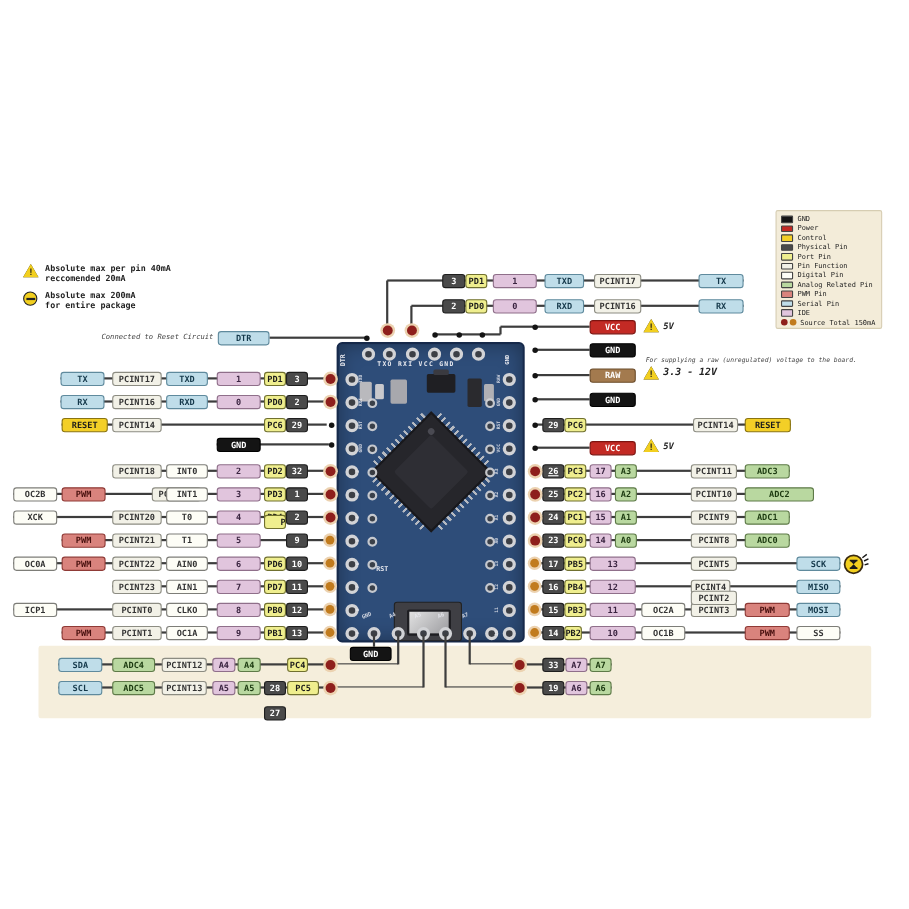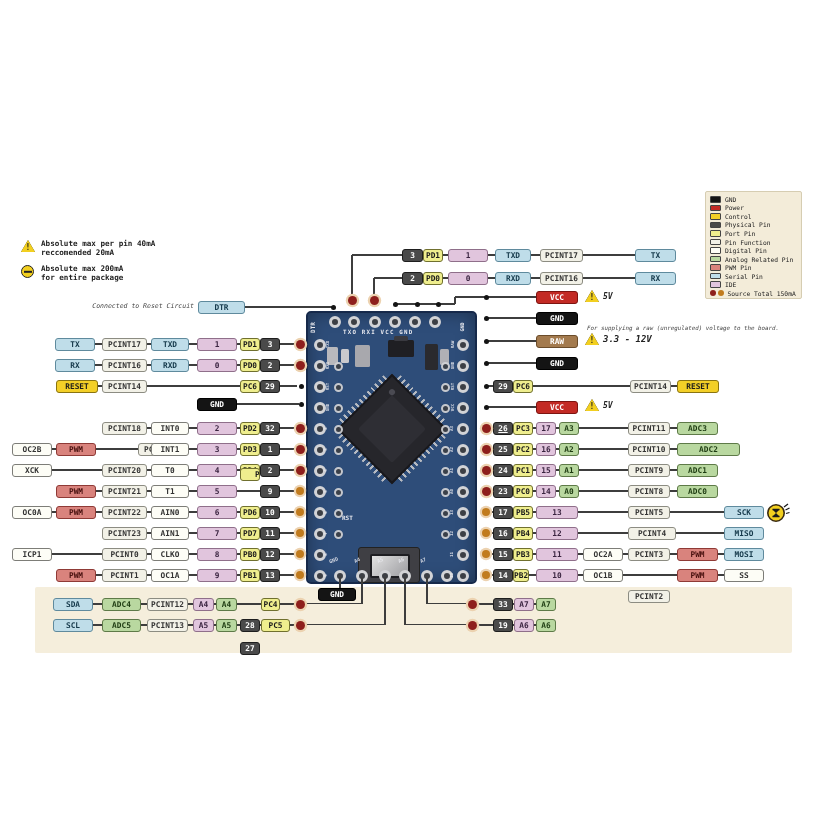--- a/index.html
+++ b/index.html
@@ -345,7 +345,7 @@
       <div class="pinbox c-phys" style="left: 493px; top: 526.5px; width: 20px;">16</div>
       <div class="pinbox c-port" style="left: 513px; top: 526.5px; width: 20px;">PB4</div>
       <div class="pinbox c-ide" style="left: 536px; top: 526.5px; width: 42px;">12</div>
-      <div class="pinbox c-func" style="left: 628px; top: 526.5px; width: 48px;">PCINT4</div>
+      <div class="pinbox c-func" style="left: 628px; top: 526.5px; width: 36px;">PCINT4</div>
       <div class="pinbox c-serial" style="left: 724px; top: 526.5px; width: 40px;">MISO</div>
       <div class="wire" style="left: 482px; top: 553.25px; width: 282px;"></div>
       <div class="pinbox c-phys" style="left: 493px; top: 547.5px; width: 20px;">15</div>

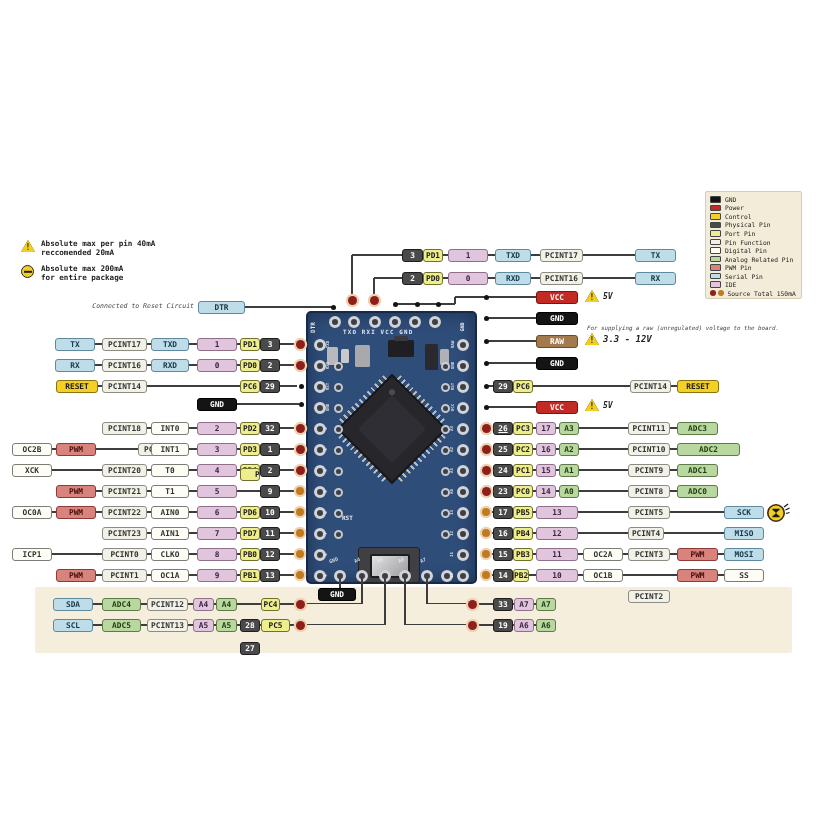--- a/index.html
+++ b/index.html
@@ -360,7 +360,7 @@
       <div class="pinbox c-port" style="left: 513px; top: 568.5px; width: 16px;">PB2</div>
       <div class="pinbox c-ide" style="left: 536px; top: 568.5px; width: 42px;">10</div>
       <div class="pinbox c-digital" style="left: 583px; top: 568.5px; width: 40px;">OC1B</div>
-      <div class="pinbox c-func" style="left: 628px; top: 590px; width: 42px;">PCINT2</div>
+      <div class="pinbox c-func" style="left: 628px; top: 537px; width: 42px;">PCINT2</div>
       <div class="pinbox c-pwm" style="left: 677px; top: 568.5px; width: 41px;">PWM</div>
       <div class="pinbox c-digital" style="left: 724px; top: 568.5px; width: 40px;">SS</div>
       <div class="wire" style="left: 55px; top: 343.25px; width: 242px;"></div>

